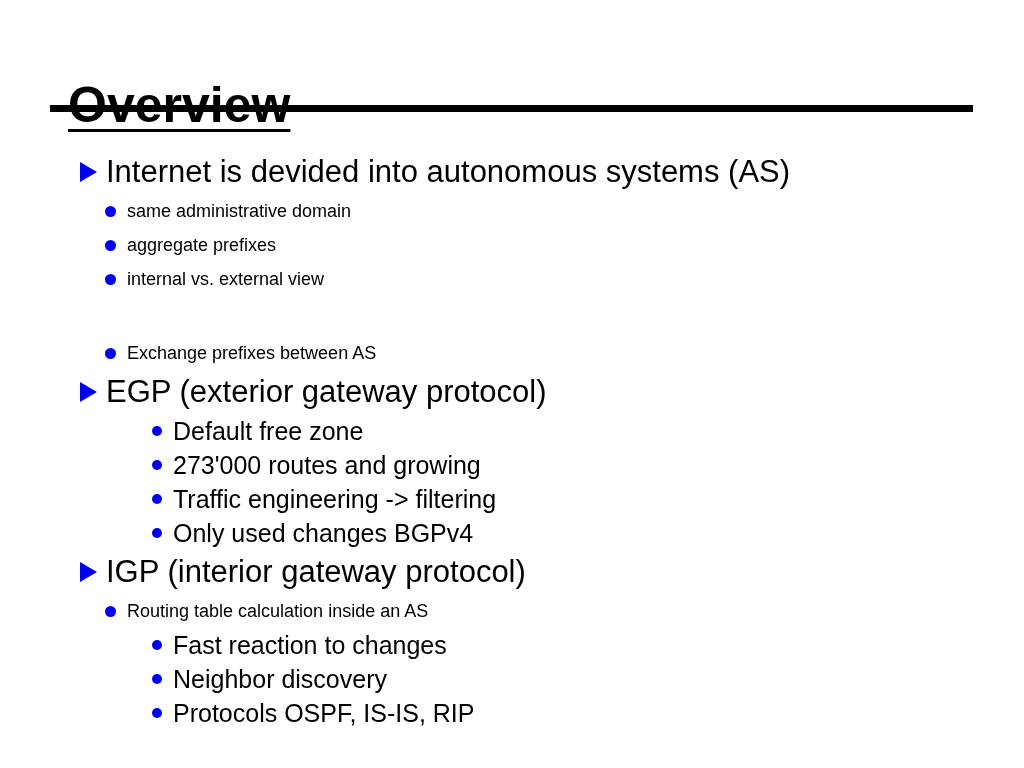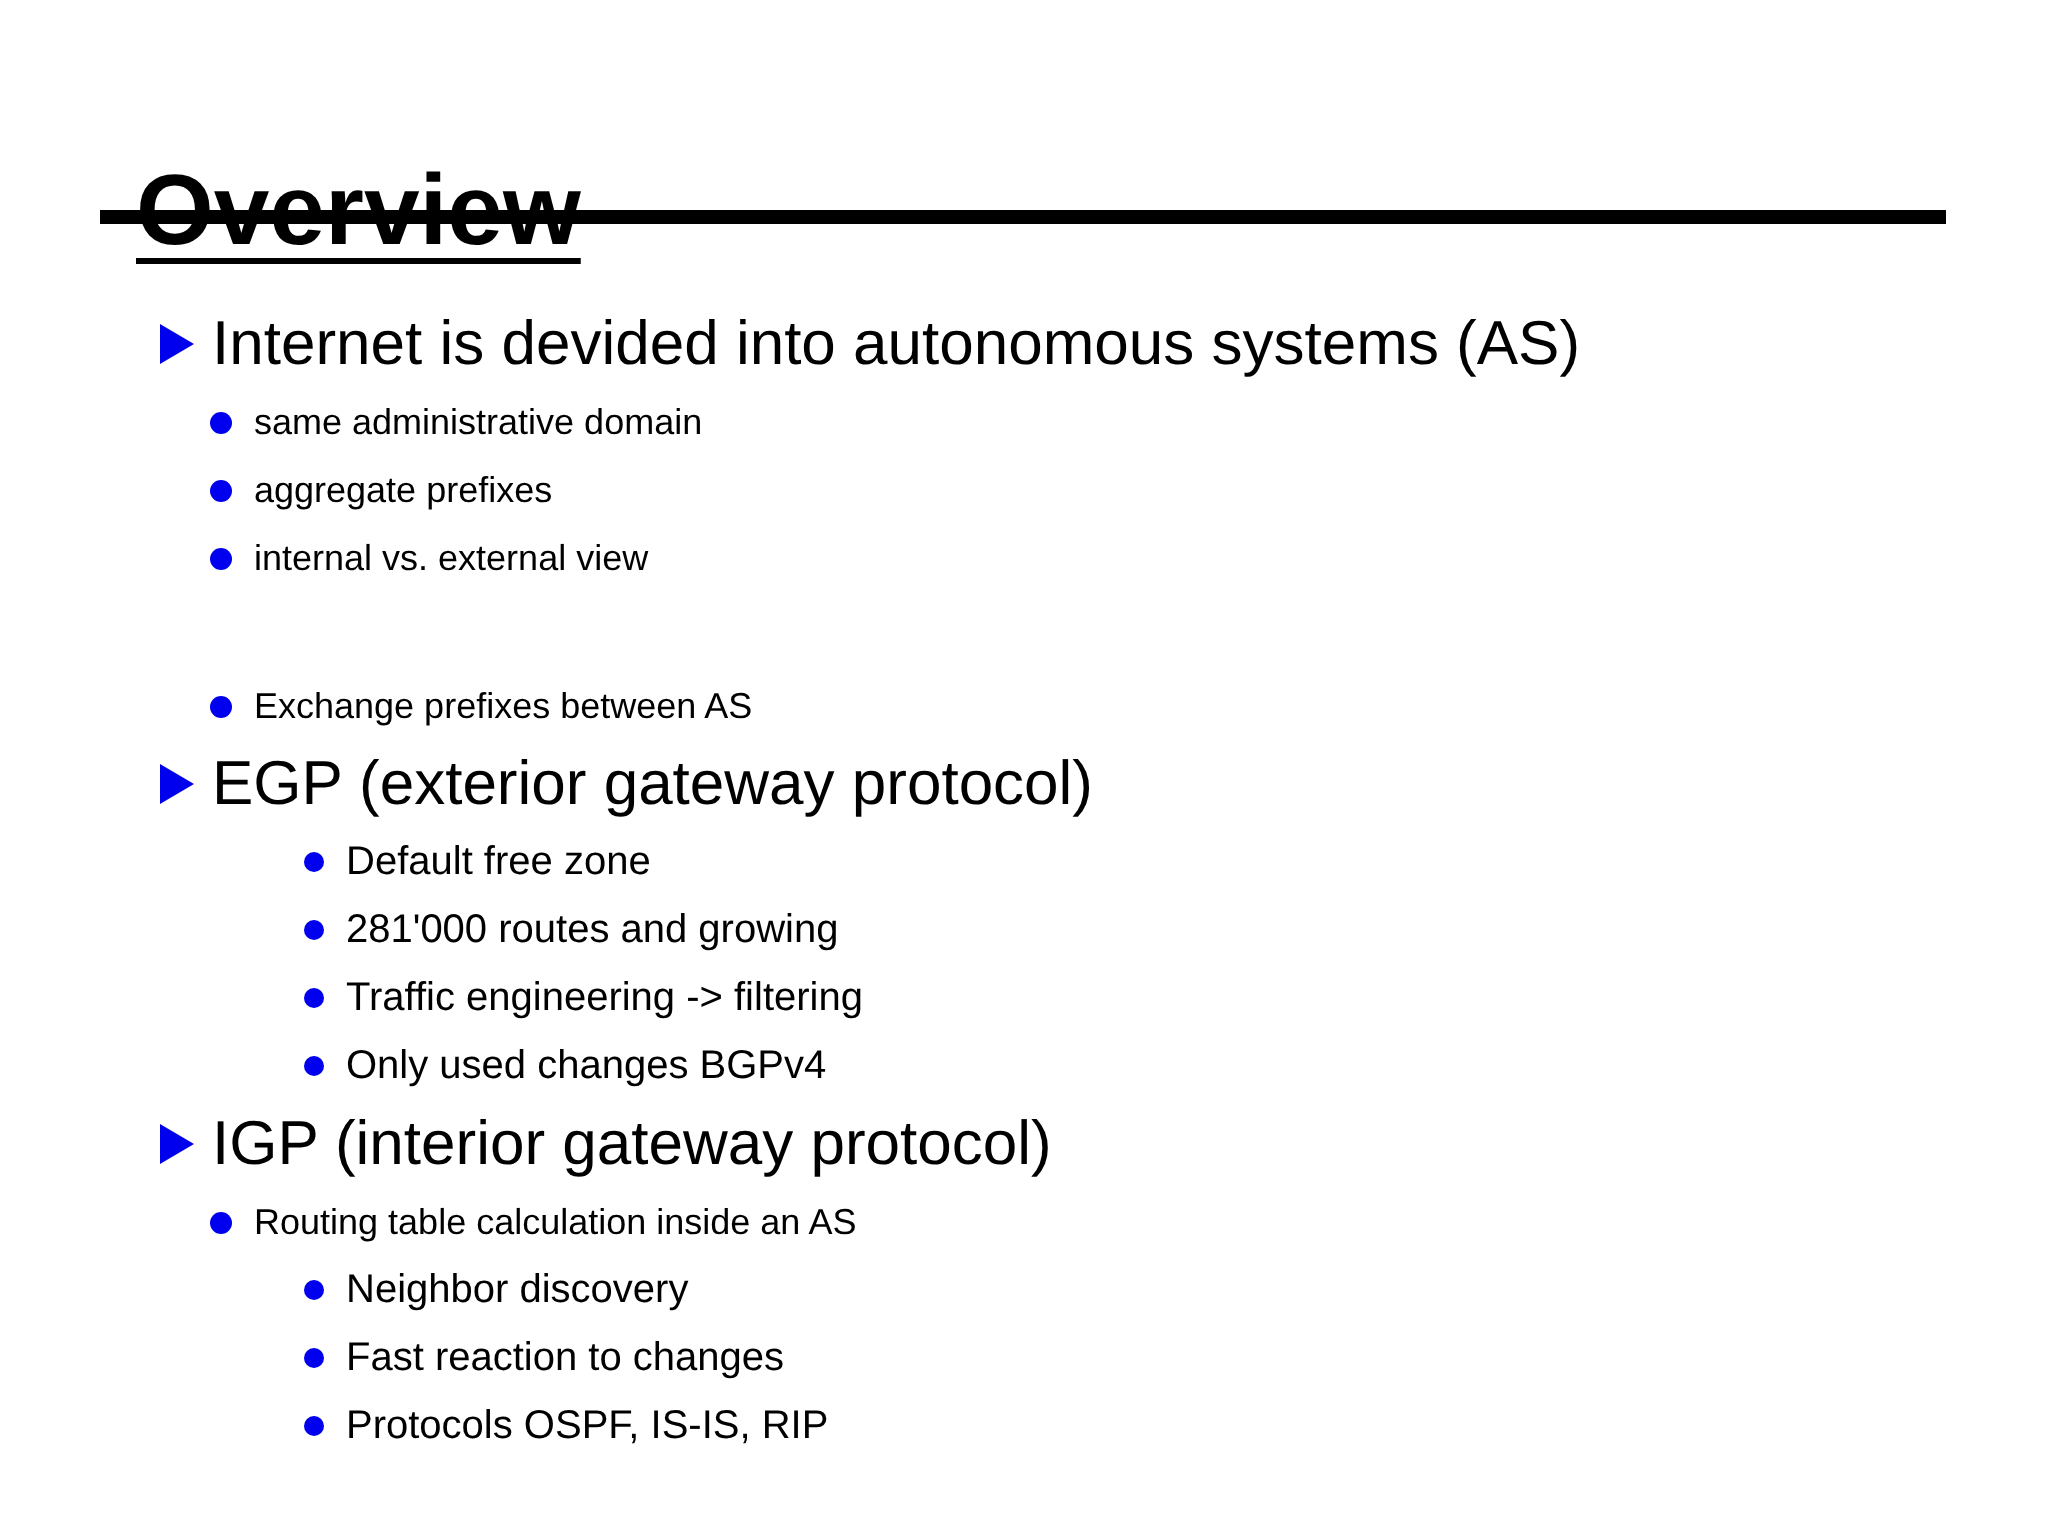--- a/index.html
+++ b/index.html
@@ -59,7 +59,7 @@
   }
   .row.l3 {
     height: 34px;
-    font-size: 20px;
+    font-size: 25px;
     padding-left: 152px;
   }
   .spacer {

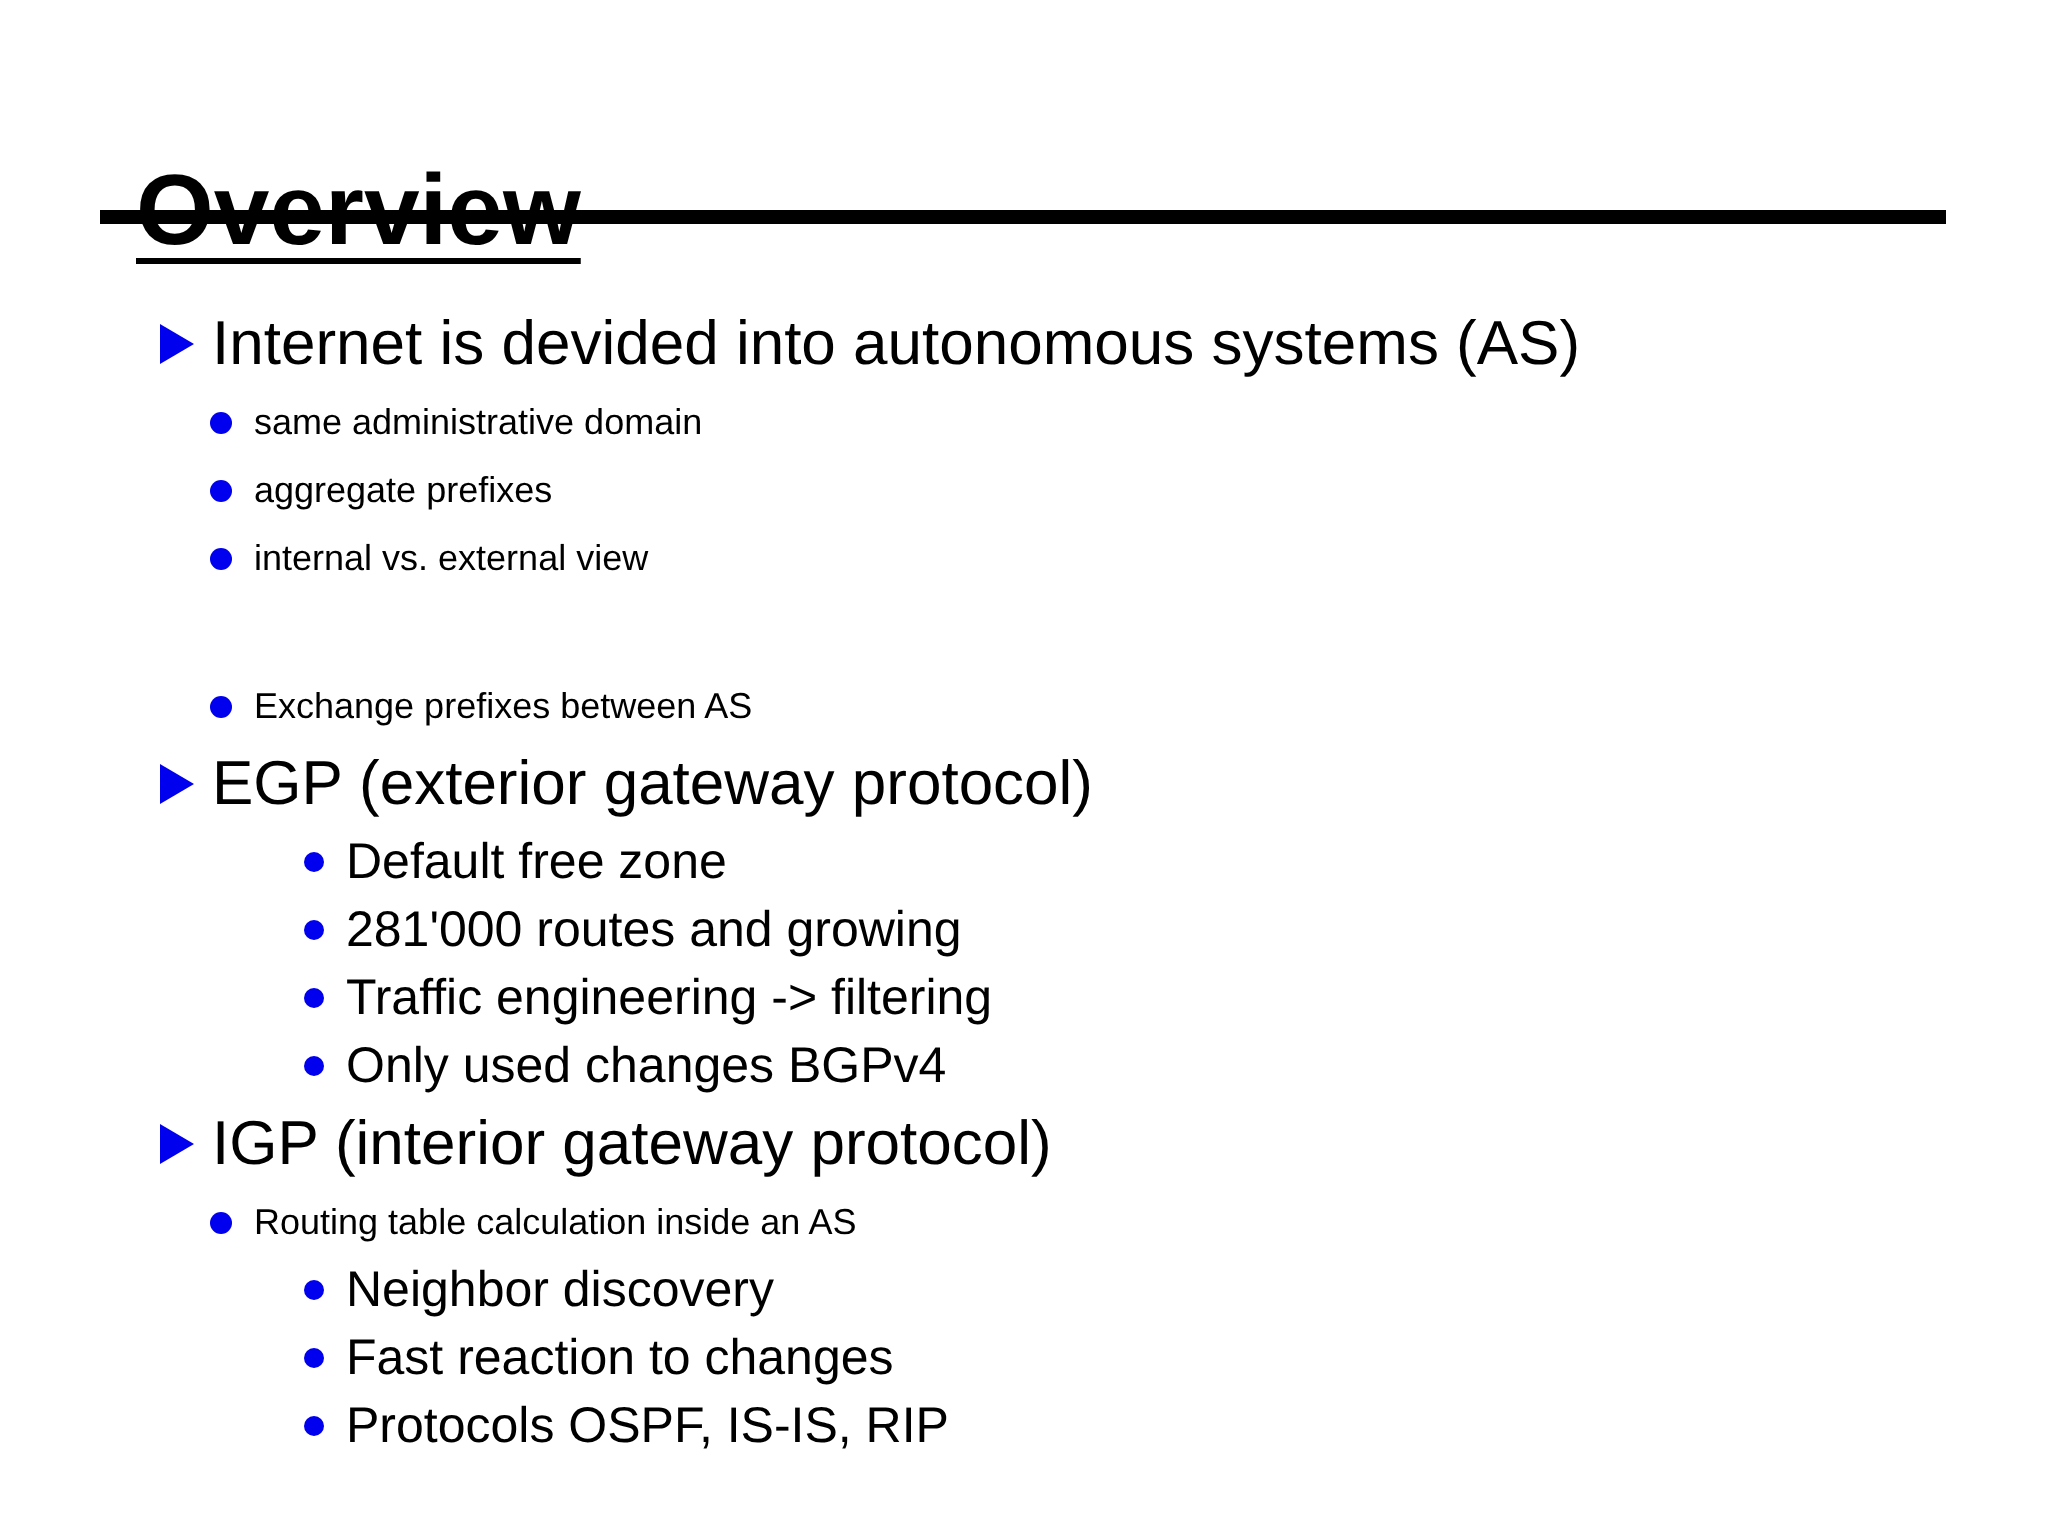--- a/index.html
+++ b/index.html
@@ -141,7 +141,7 @@
 
     <div class="row l3">
       <span class="dot"></span>
-      <span class="bullet-text">281'000 routes and growing</span>
+      <span class="bullet-text">273'000 routes and growing</span>
     </div>
 
     <div class="row l3">

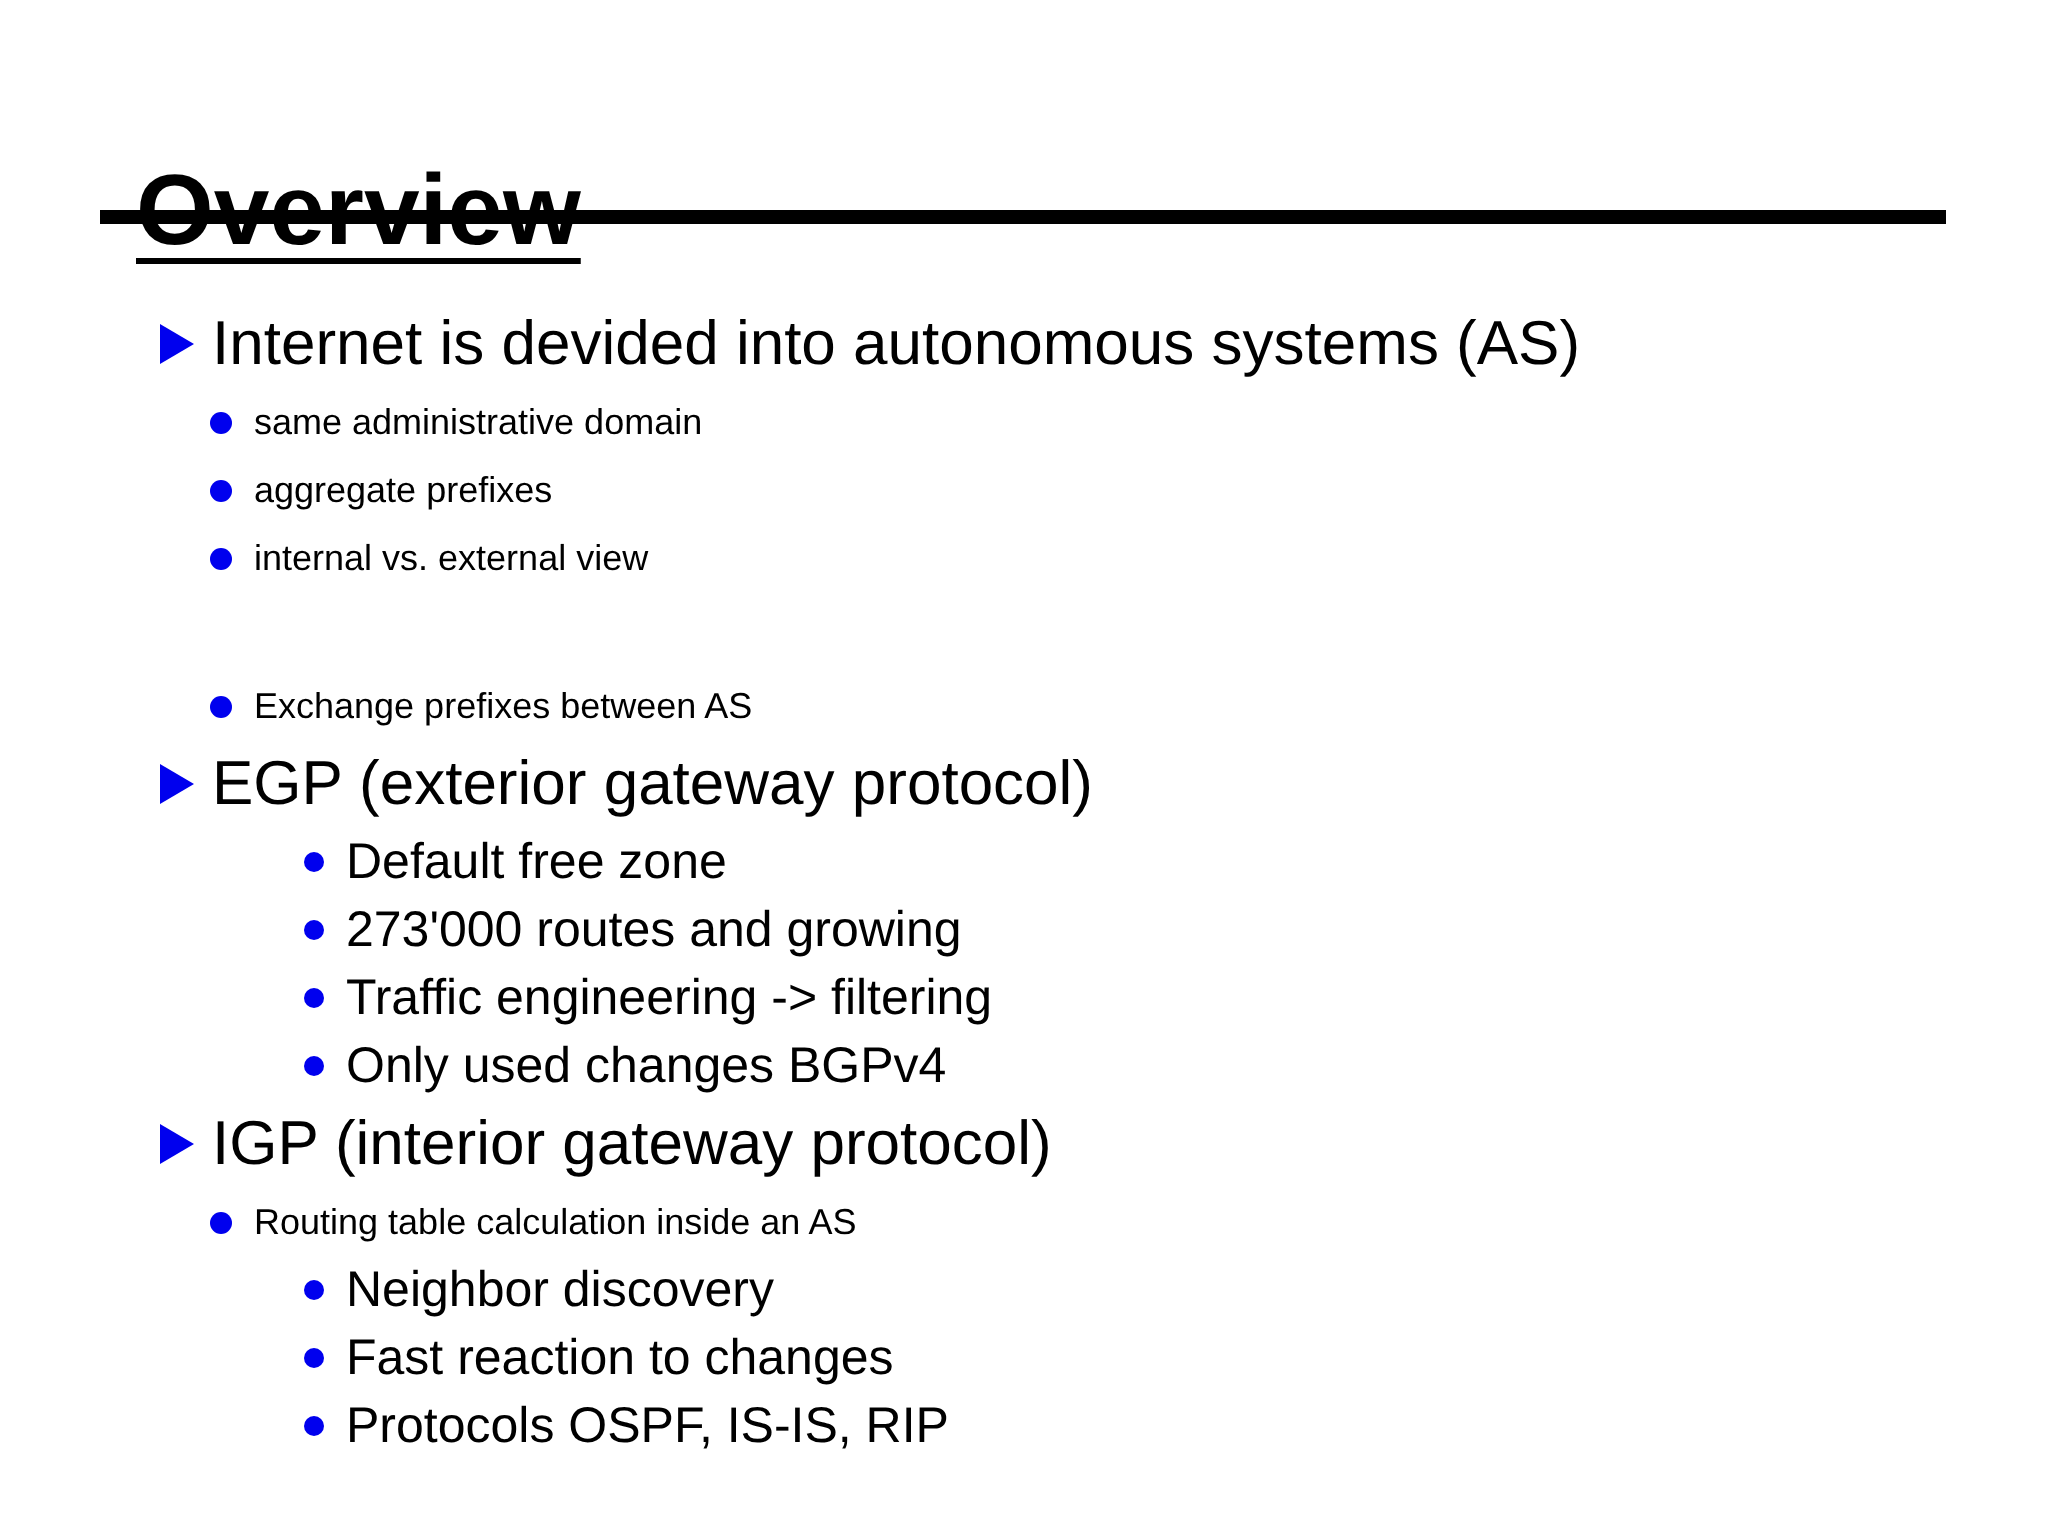--- a/index.html
+++ b/index.html
@@ -166,12 +166,12 @@
 
     <div class="row l3">
       <span class="dot"></span>
-      <span class="bullet-text">Neighbor discovery</span>
+      <span class="bullet-text">Fast reaction to changes</span>
     </div>
 
     <div class="row l3">
       <span class="dot"></span>
-      <span class="bullet-text">Fast reaction to changes</span>
+      <span class="bullet-text">Neighbor discovery</span>
     </div>
 
     <div class="row l3">

